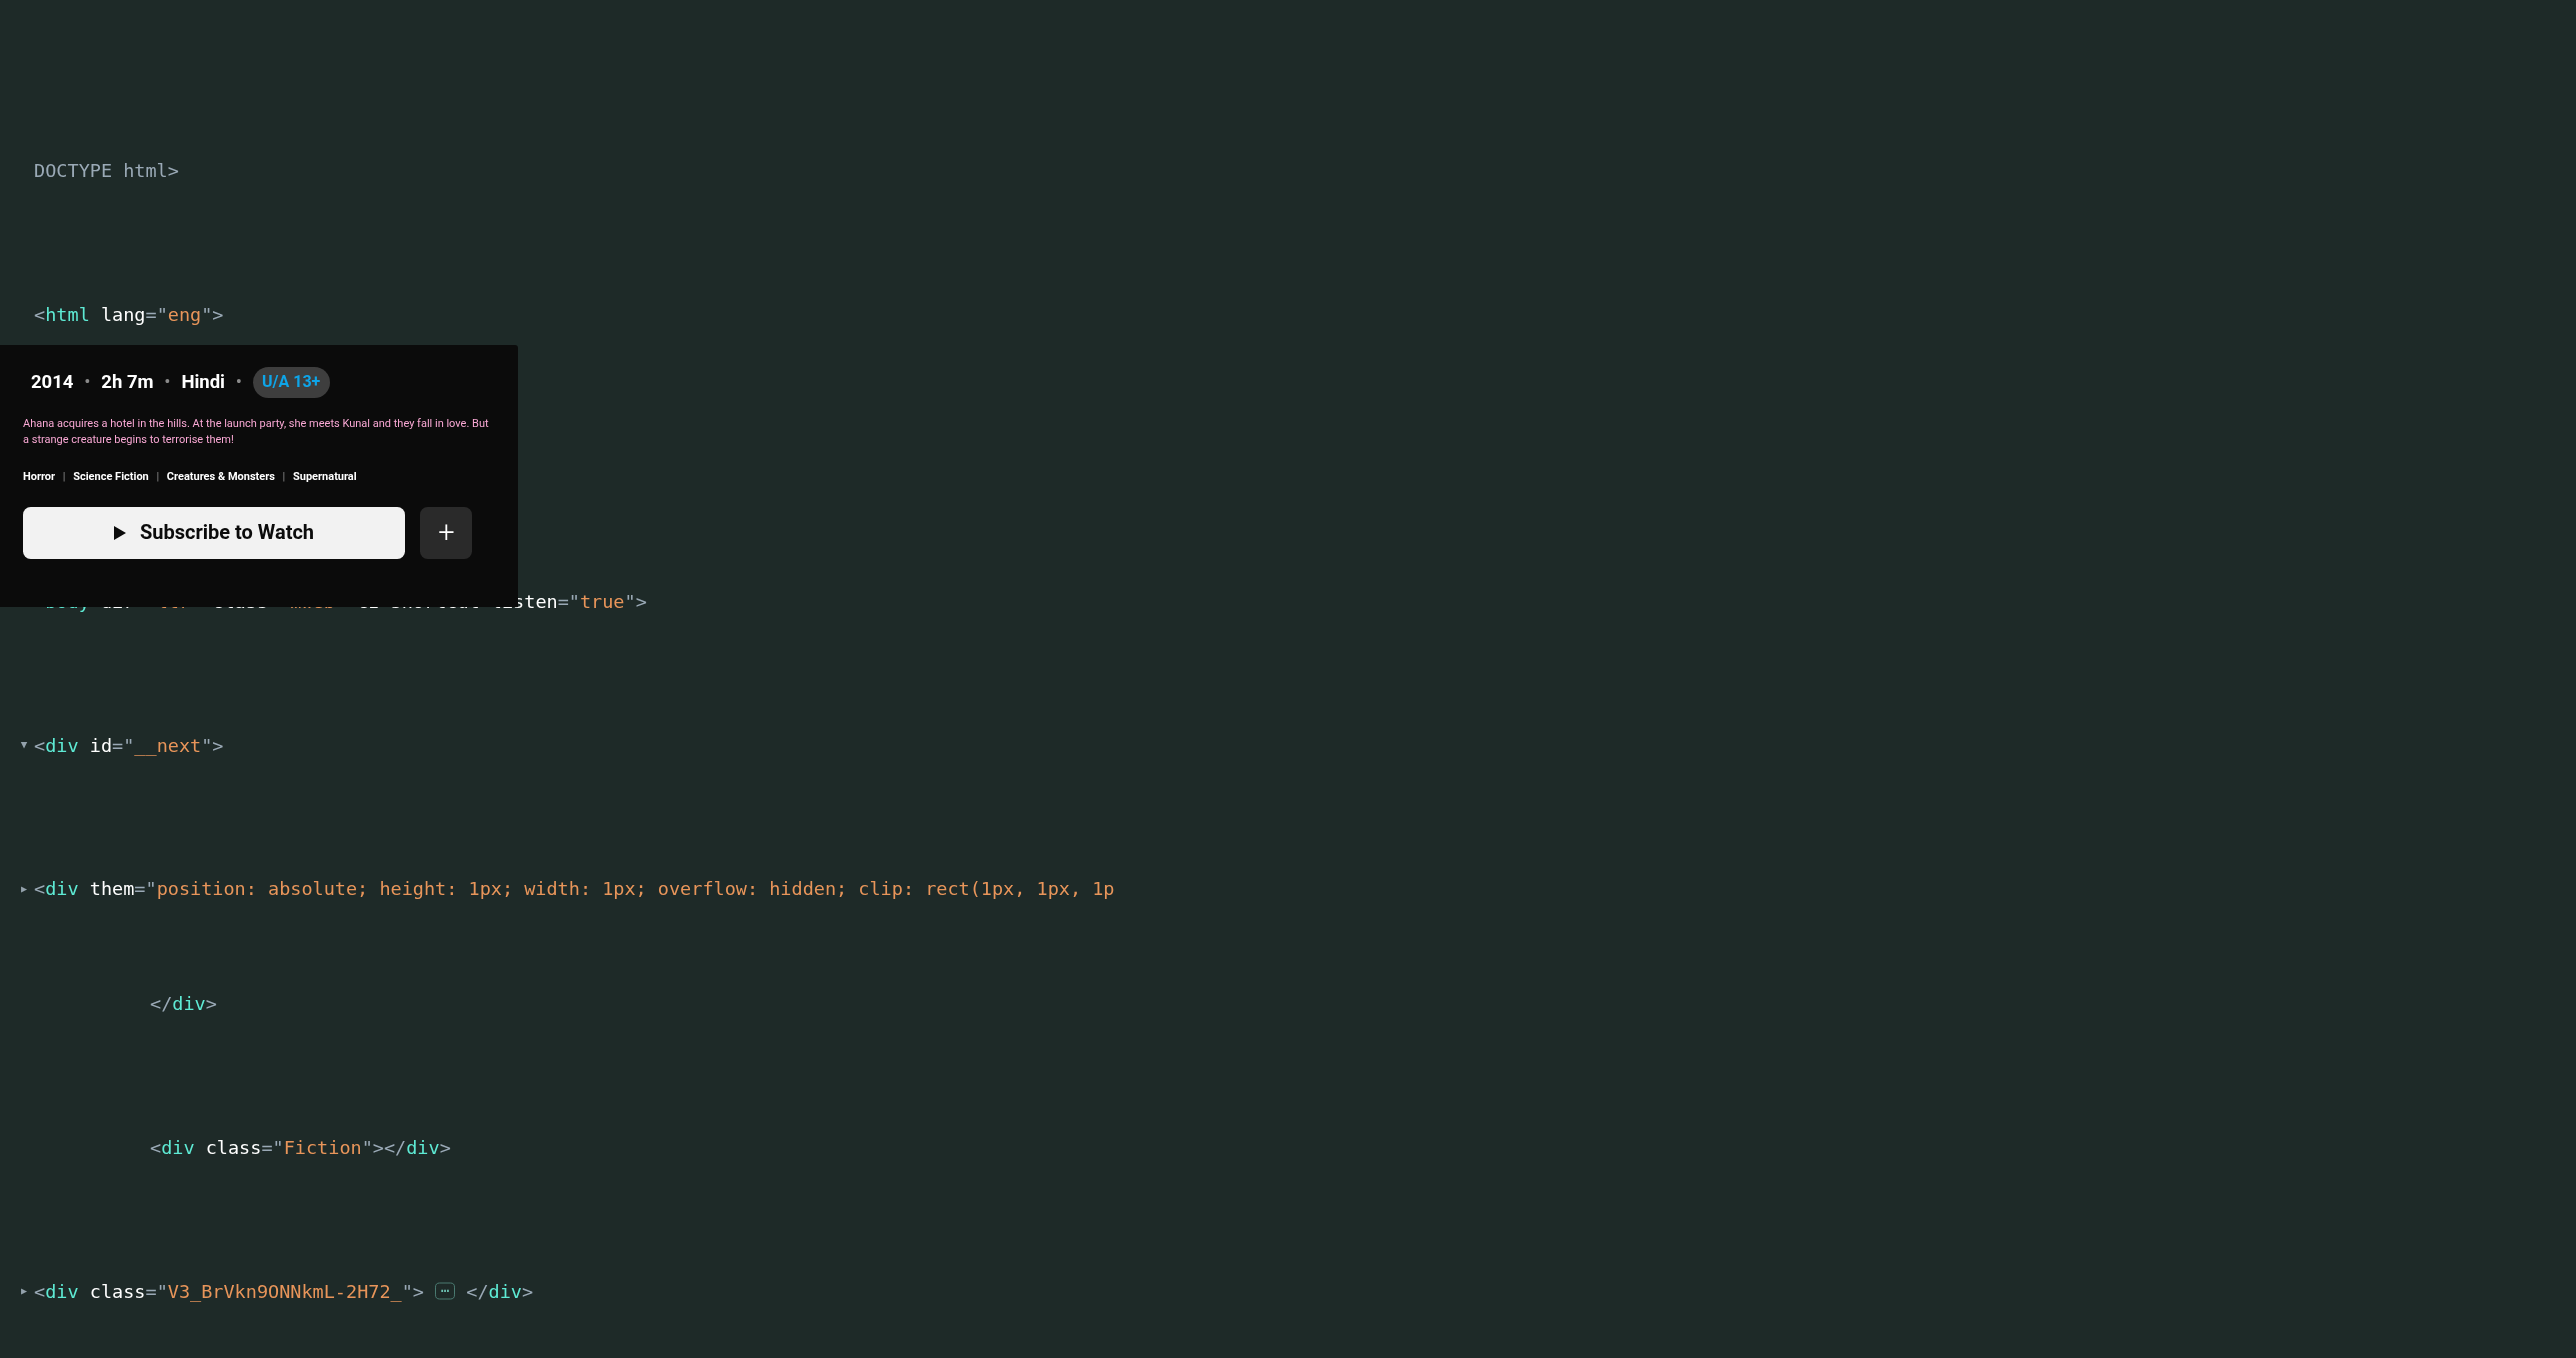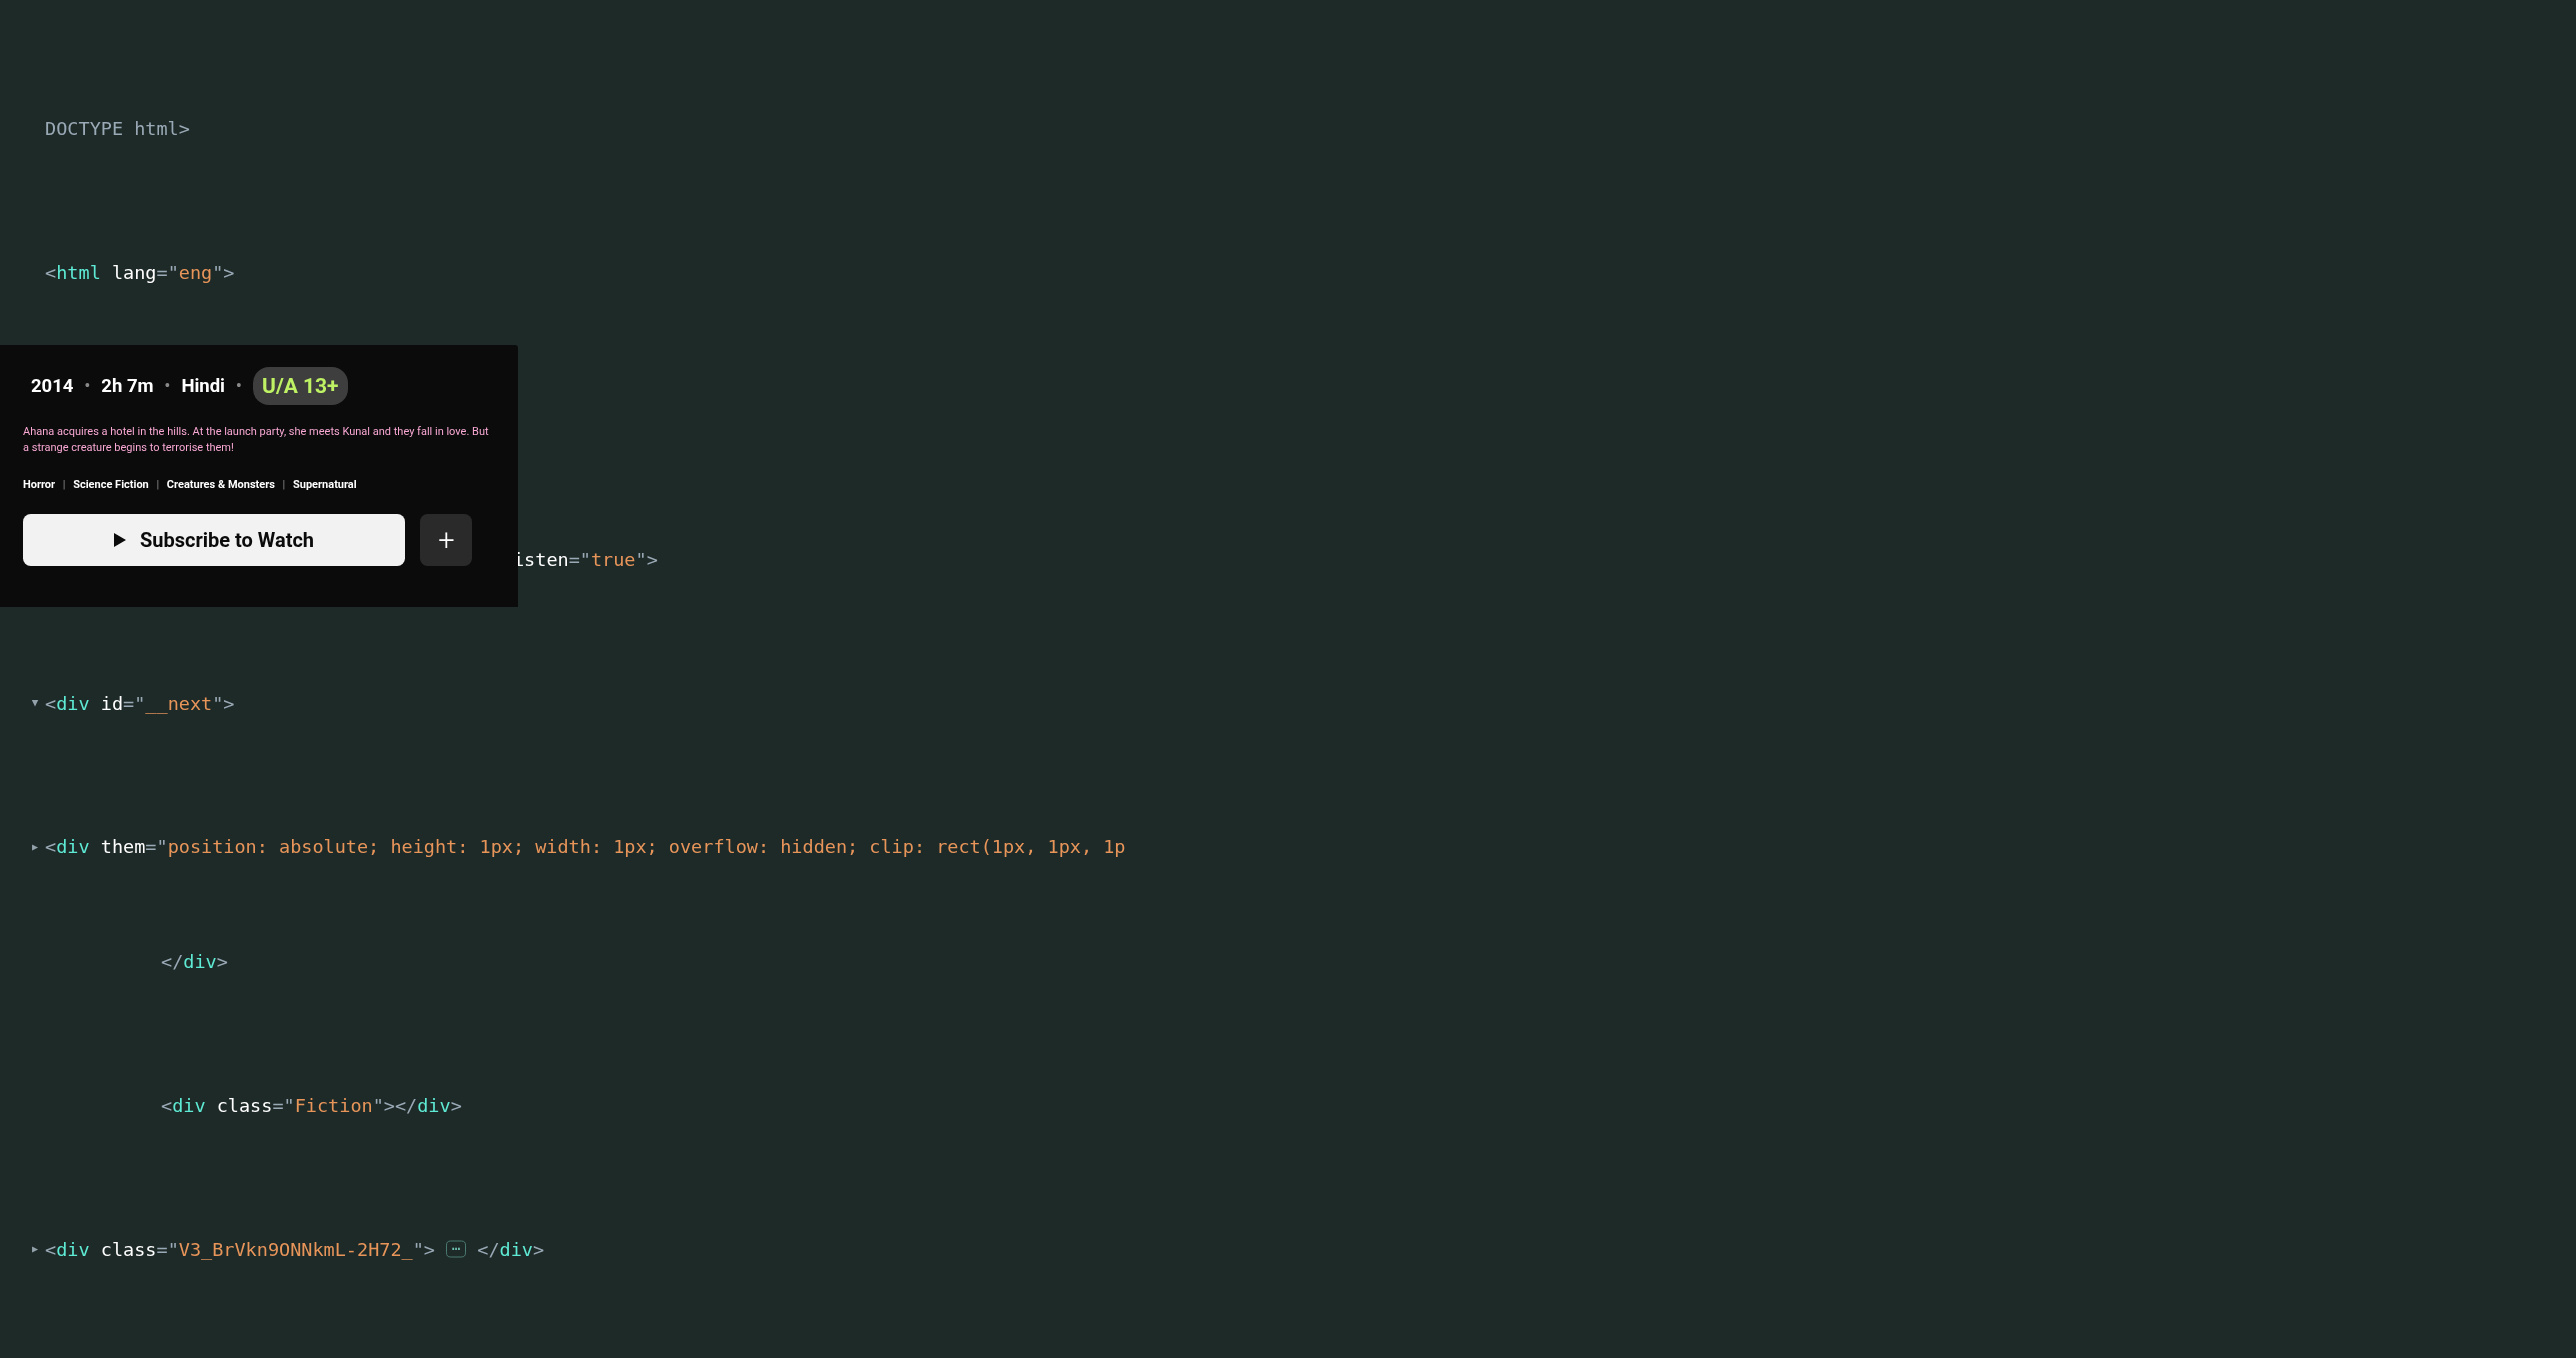--- a/index.html
+++ b/index.html
@@ -22,10 +22,11 @@
   .code {
     position: absolute;
     inset: 0;
-    padding-left: 28px;
+    padding-left: 17px;
     padding-top: 0;
     white-space: pre;
     font-variant-ligatures: none;
+    margin-top: 42px;
   }
   .code .row {
     display: flex;

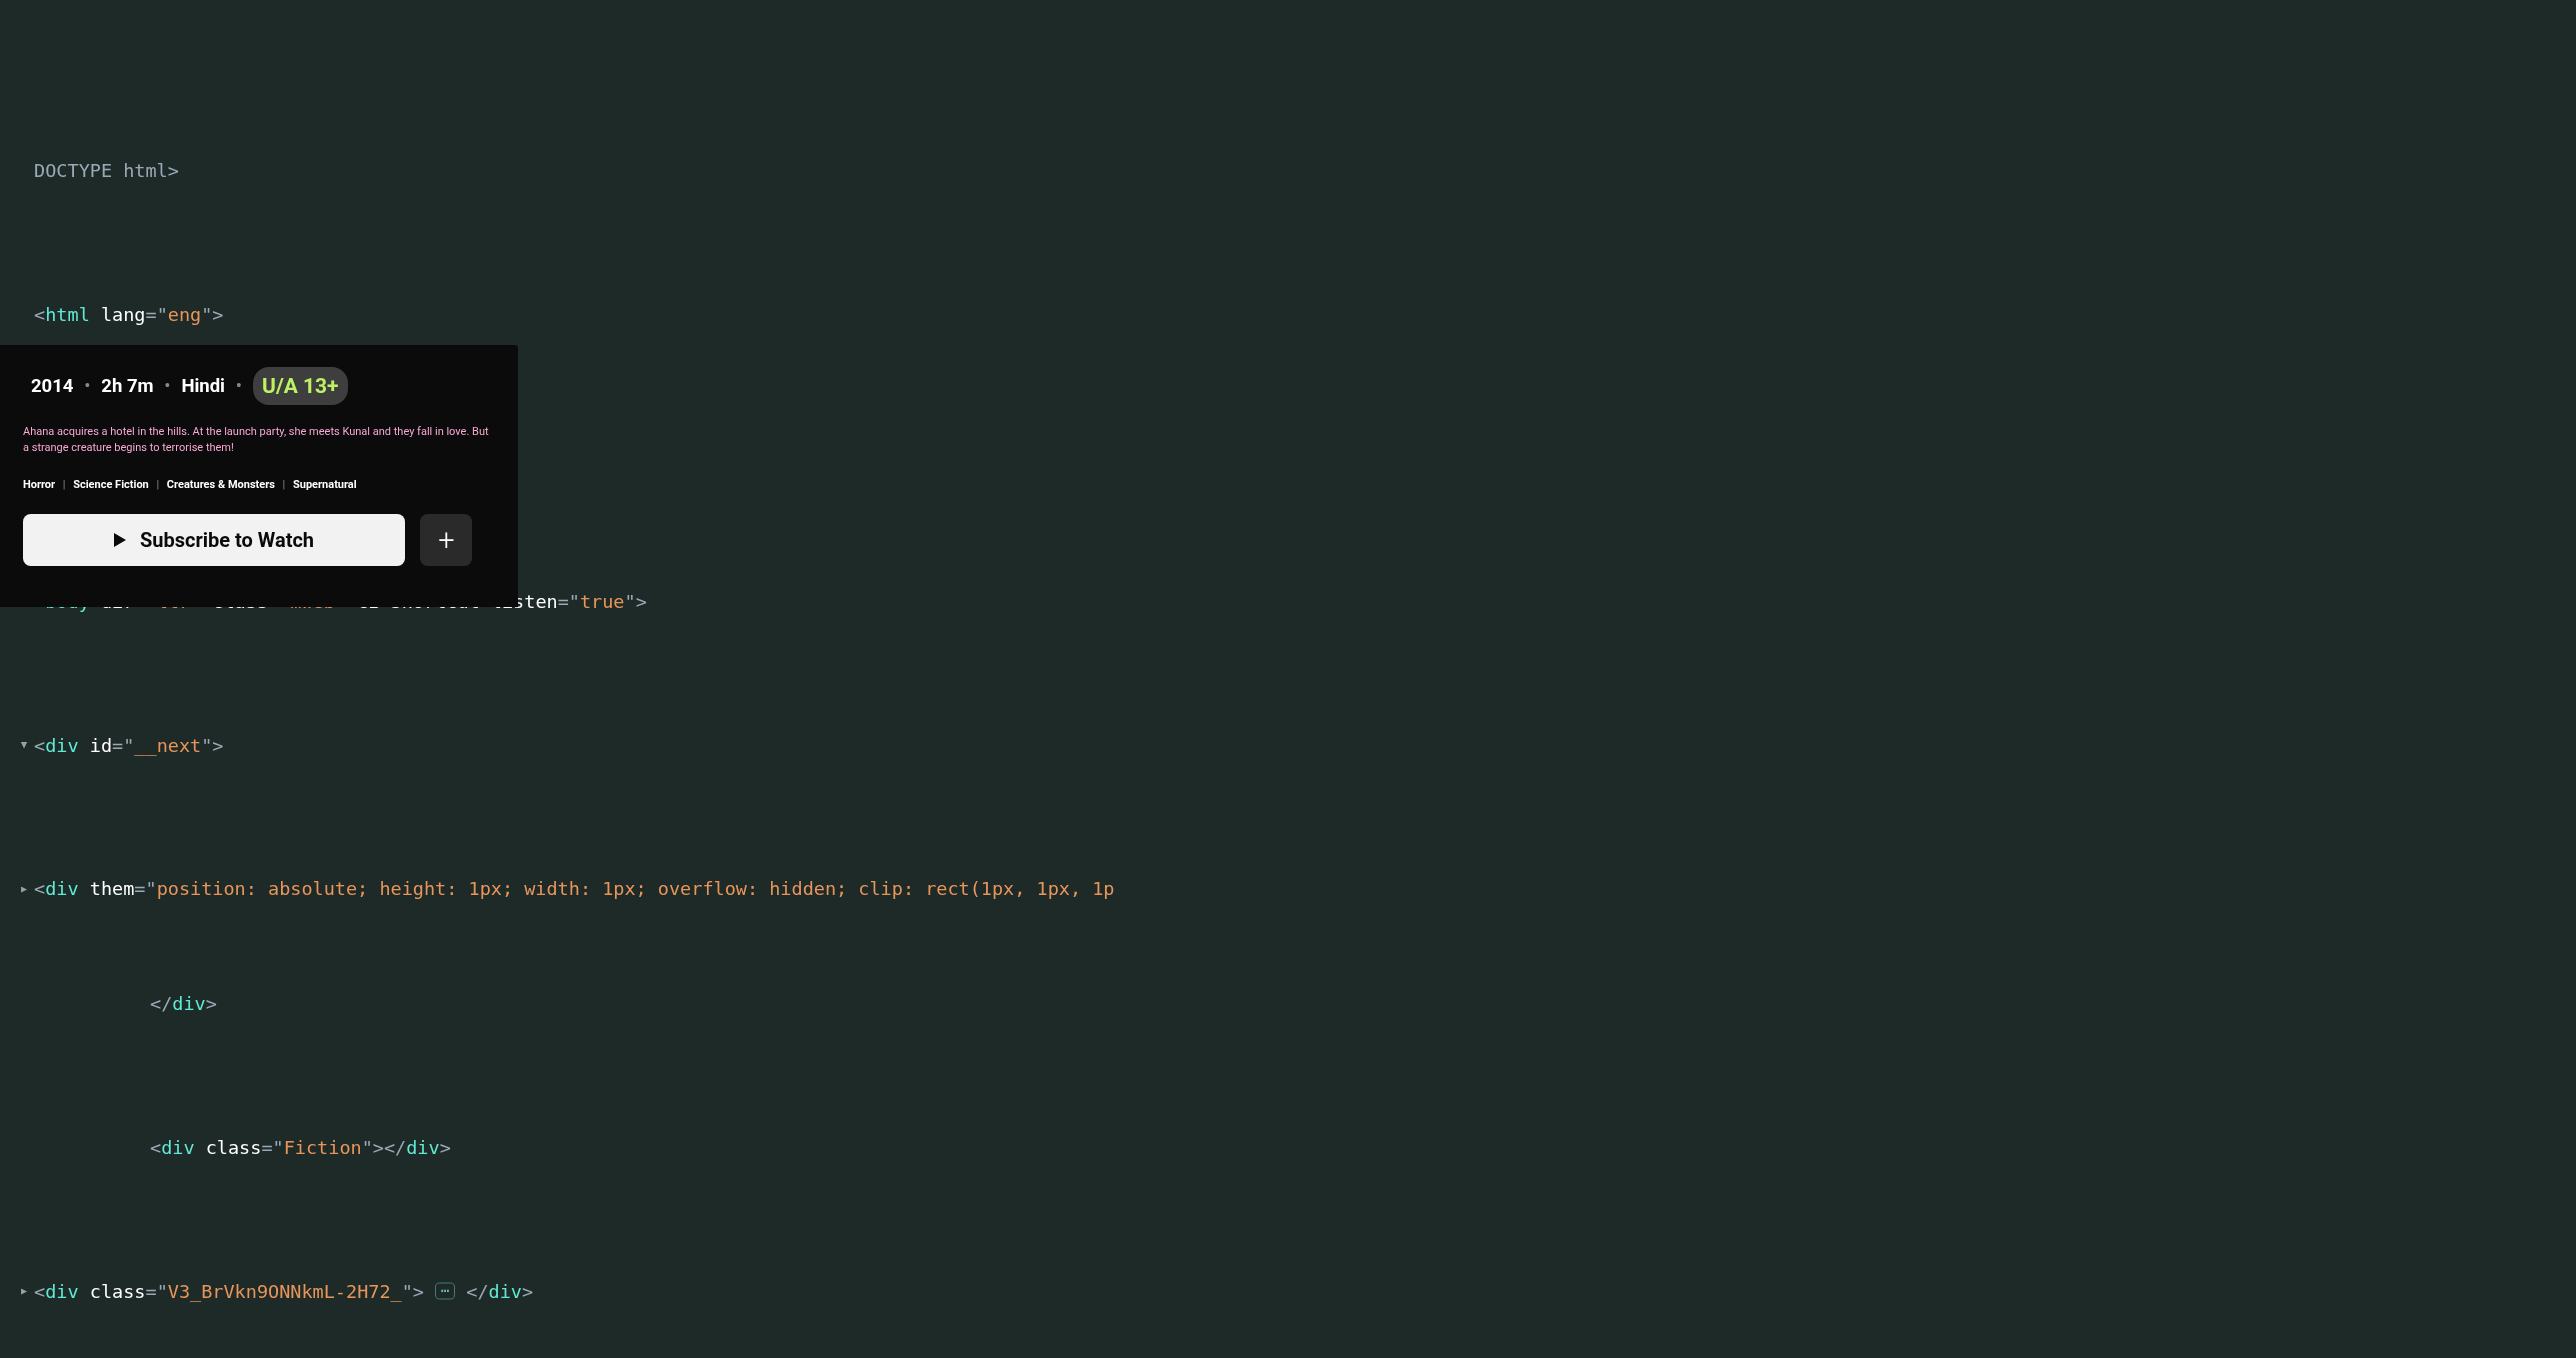--- a/index.html
+++ b/index.html
@@ -100,9 +100,9 @@
   }
   .card .rating {
     background: #3e3e3e;
-    color: #bef264;
-    font-weight: 700;
-    font-size: 21px;
+    color: #0ea5e9;
+    font-weight: 700;
+    font-size: 16px;
     padding: 3.1px 9.2px;
     border-radius: 16px;
   }

